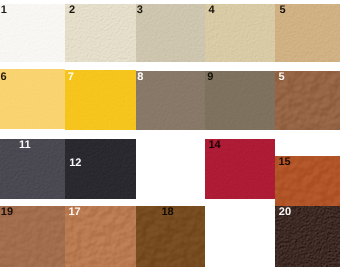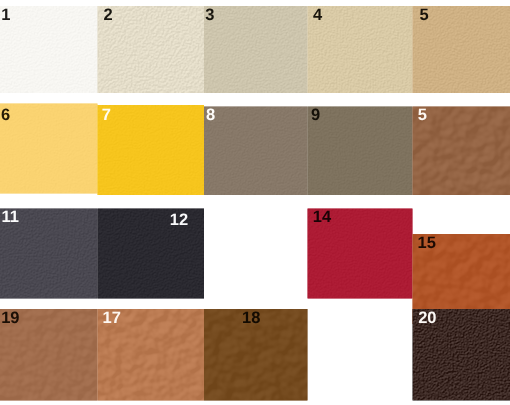--- a/index.html
+++ b/index.html
@@ -366,7 +366,7 @@
       <svg class="tex" width="65" height="60">
         <rect width="65" height="60" filter="url(#gr10)"></rect>
       </svg>
-      <span class="lbl" style="left: 1px; top: 1.7px; color: rgb(251, 251, 252);">11</span>
+      <span class="lbl" style="left: 19px; top: 1.7px; color: rgb(251, 251, 252);">11</span>
     </div>
     <div class="swatch" style="left: 65px; top: 138.5px; width: 70.5px; height: 60px; background: rgb(42, 41, 48);">
       <svg class="tex" width="70.5" height="60">

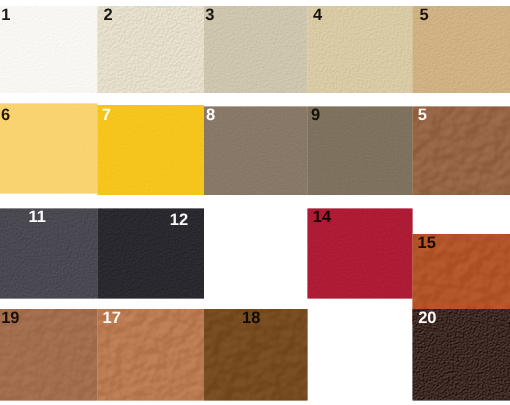--- a/index.html
+++ b/index.html
@@ -372,7 +372,7 @@
       <svg class="tex" width="70.5" height="60">
         <rect width="70.5" height="60" filter="url(#gr11)"></rect>
       </svg>
-      <span class="lbl" style="left: 4.2px; top: 3px; color: rgb(250, 250, 251); margin-left: 44px;">12</span>
+      <span class="lbl" style="left: 4.2px; top: 19px; color: rgb(250, 250, 251);">12</span>
     </div>
     <div class="swatch" style="left: 205px; top: 138.5px; width: 70px; height: 60px; background: rgb(173, 27, 52);">
       <svg class="tex" width="70" height="60">

